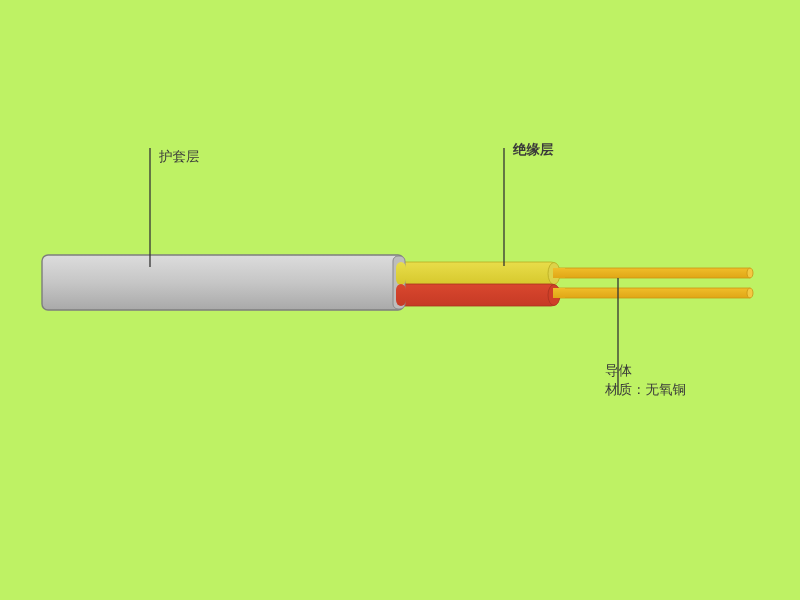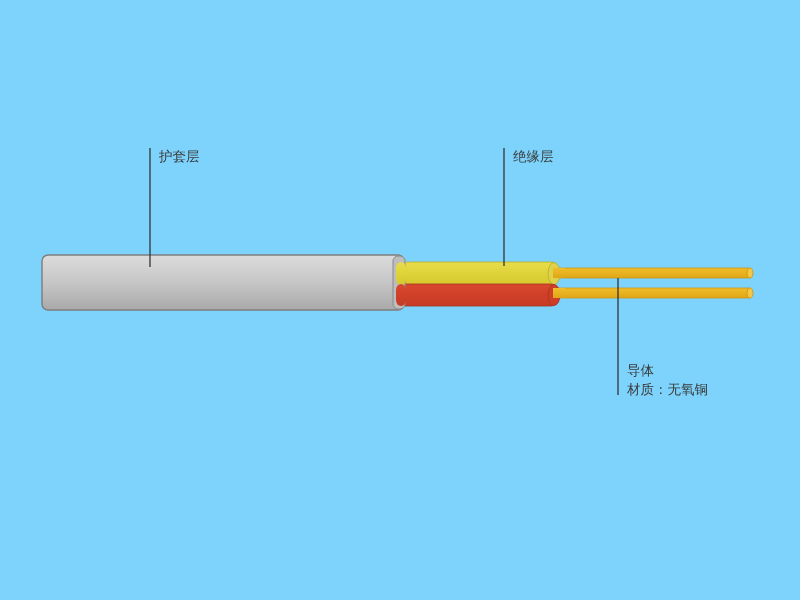--- a/index.html
+++ b/index.html
@@ -3,7 +3,7 @@
   <meta charset="utf-8">
   <style>
     html, body { margin: 0; padding: 0; background: #ffffff; }
-    #stage { position: relative; width: 800px; height: 600px; overflow: hidden; background: #7dd3fc; font-family: "DejaVu Sans", "Liberation Sans", sans-serif; }
+    #stage { position: relative; width: 800px; height: 600px; overflow: hidden; background: #bef264; font-family: "DejaVu Sans", "Liberation Sans", sans-serif; }
     svg { position: absolute; left: 0; top: 0; }
     .label { position: absolute; color: #3a3a3a; font-size: 13.5px; line-height: 19px; white-space: nowrap; }
     .label .name, .label .mat { display: block; }

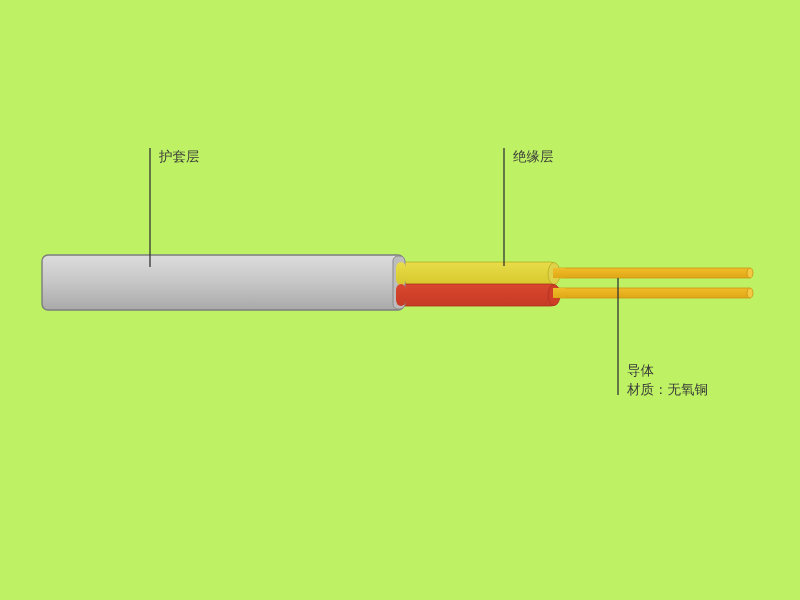--- a/index.html
+++ b/index.html
@@ -69,7 +69,7 @@
     <span class="name">护套层</span>
   </div>
 
-  <div class="label" style="left:513px; top:147px;">
+  <div class="label" style="left:513px; top:140px;font-weight:bold;">
     <span class="name">绝缘层</span>
   </div>
 

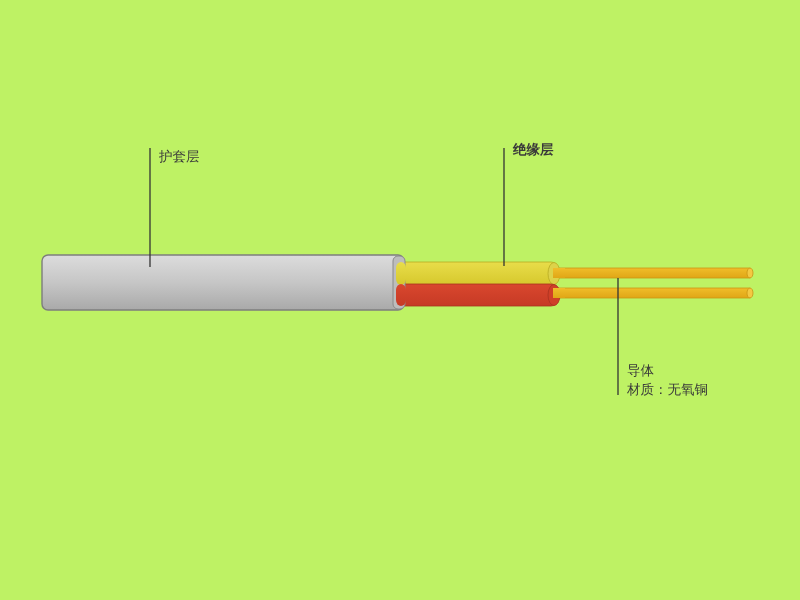--- a/index.html
+++ b/index.html
@@ -73,7 +73,7 @@
     <span class="name">绝缘层</span>
   </div>
 
-  <div class="label" style="left:627px; top:361px;">
+  <div class="label" style="left:605px; top:361px;">
     <span class="name">导体</span>
     <span class="mat">材质：无氧铜</span>
   </div>

